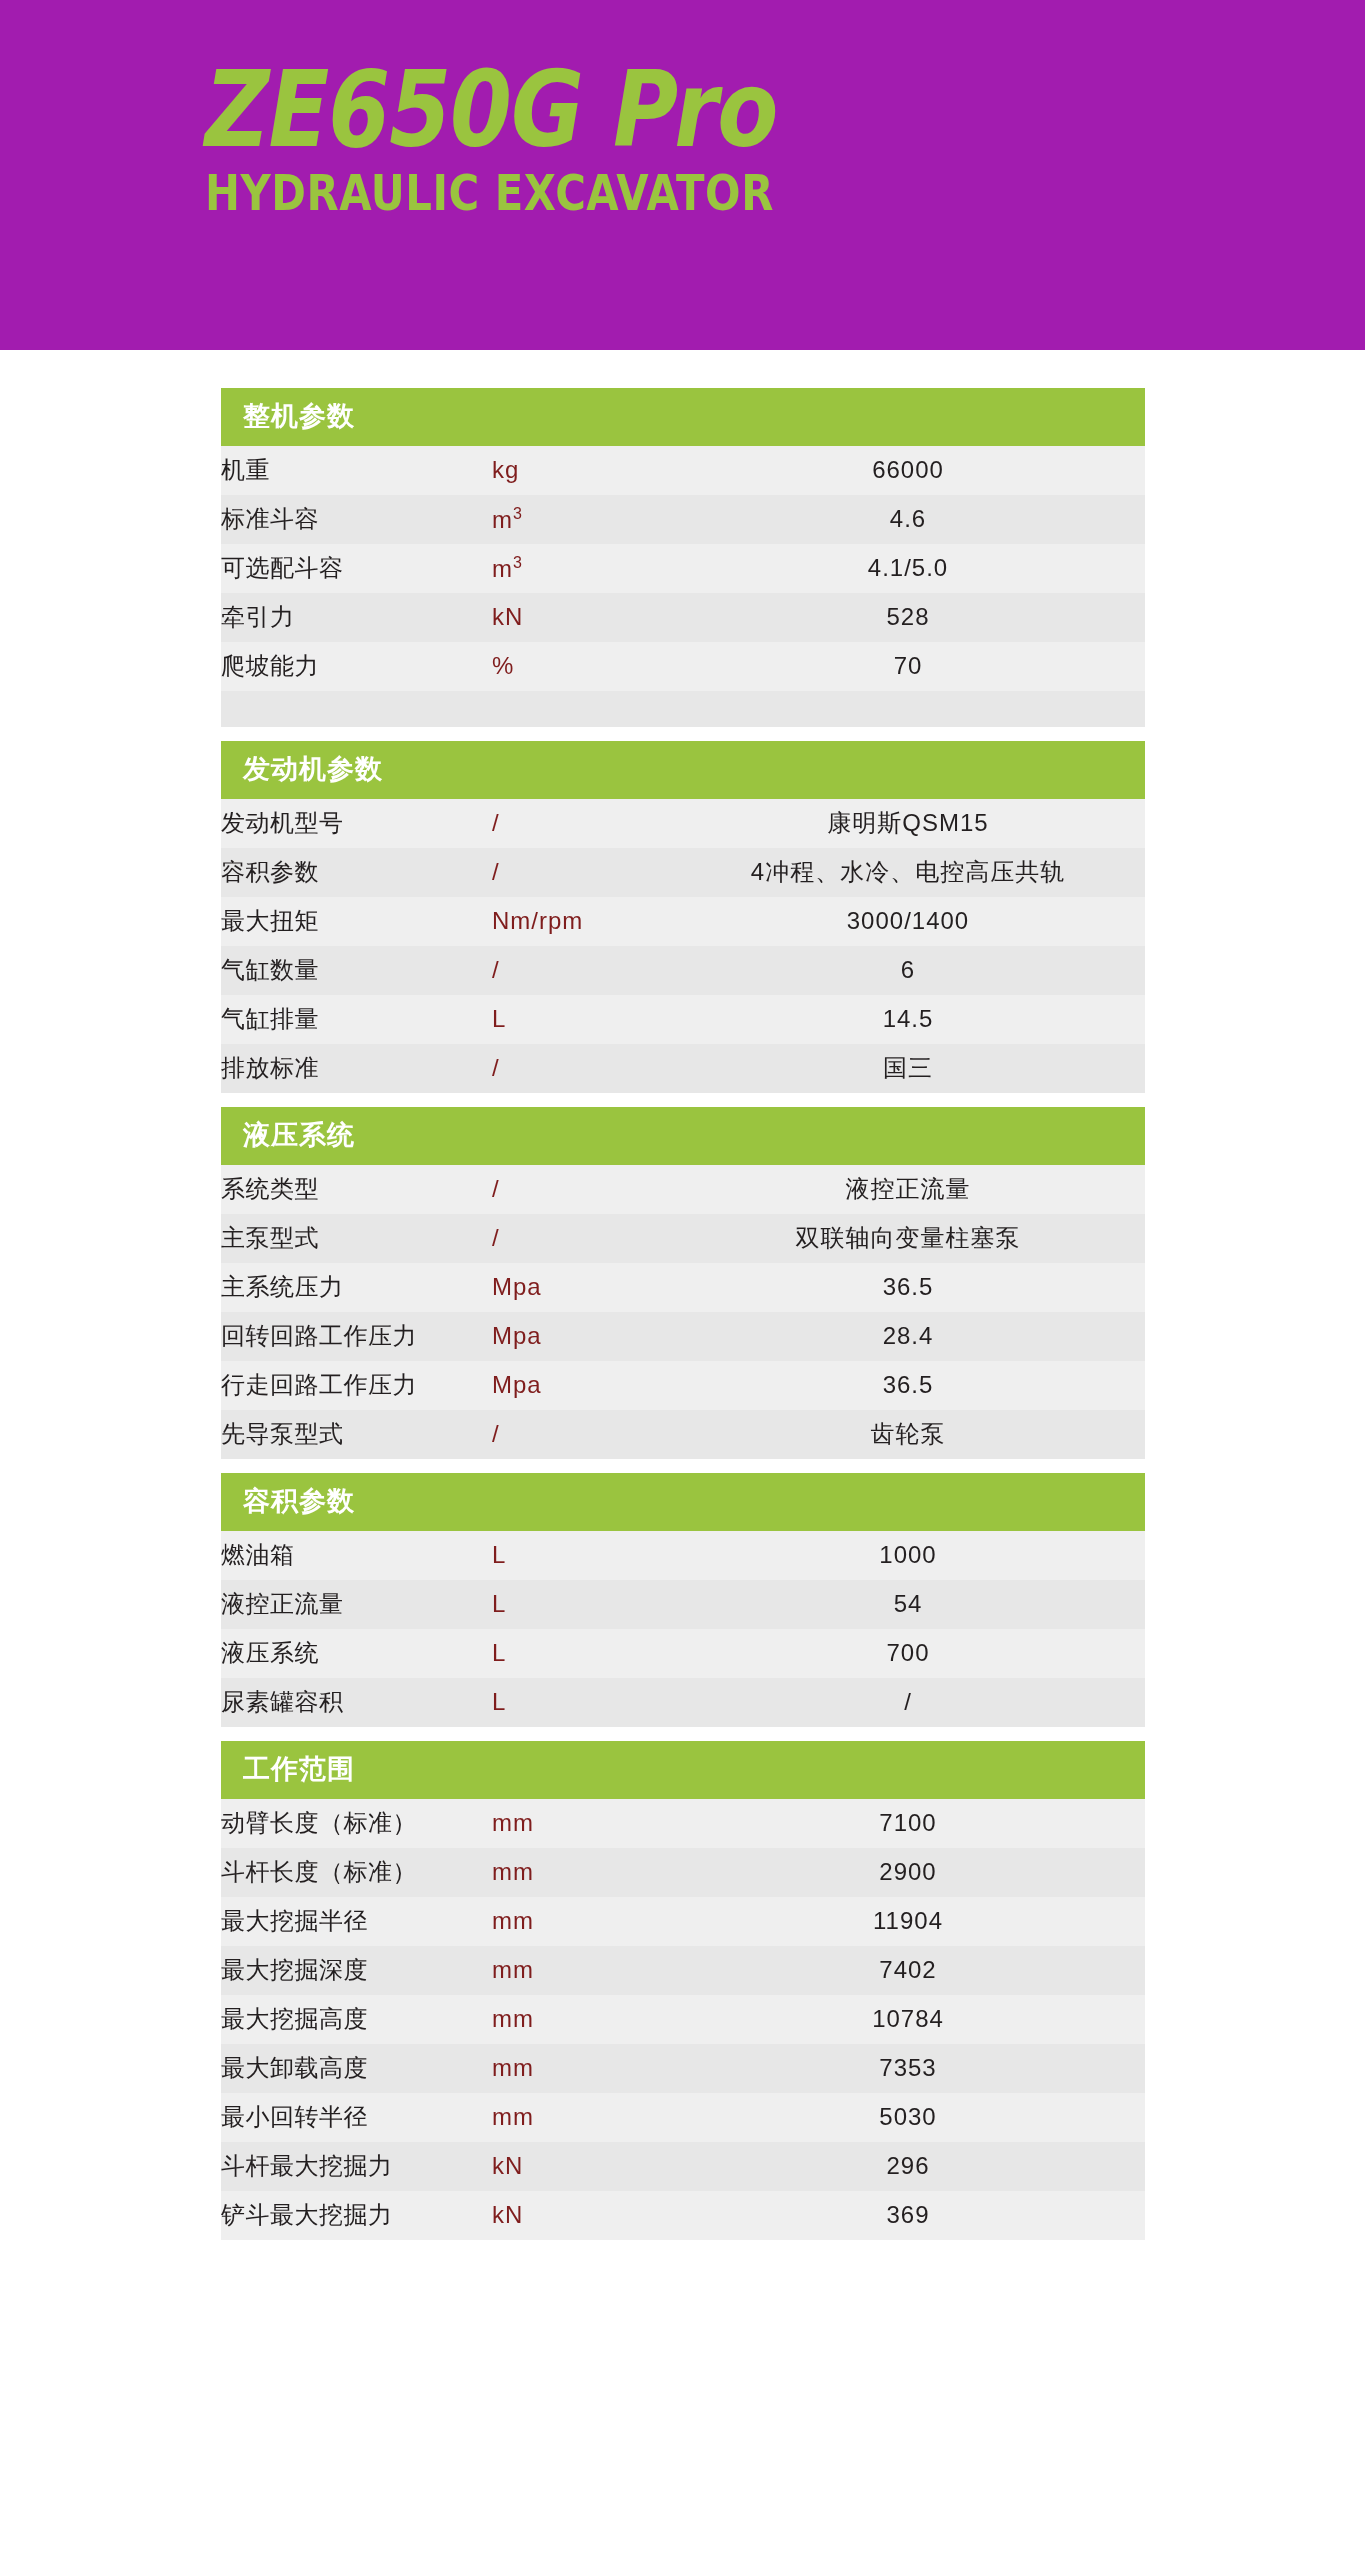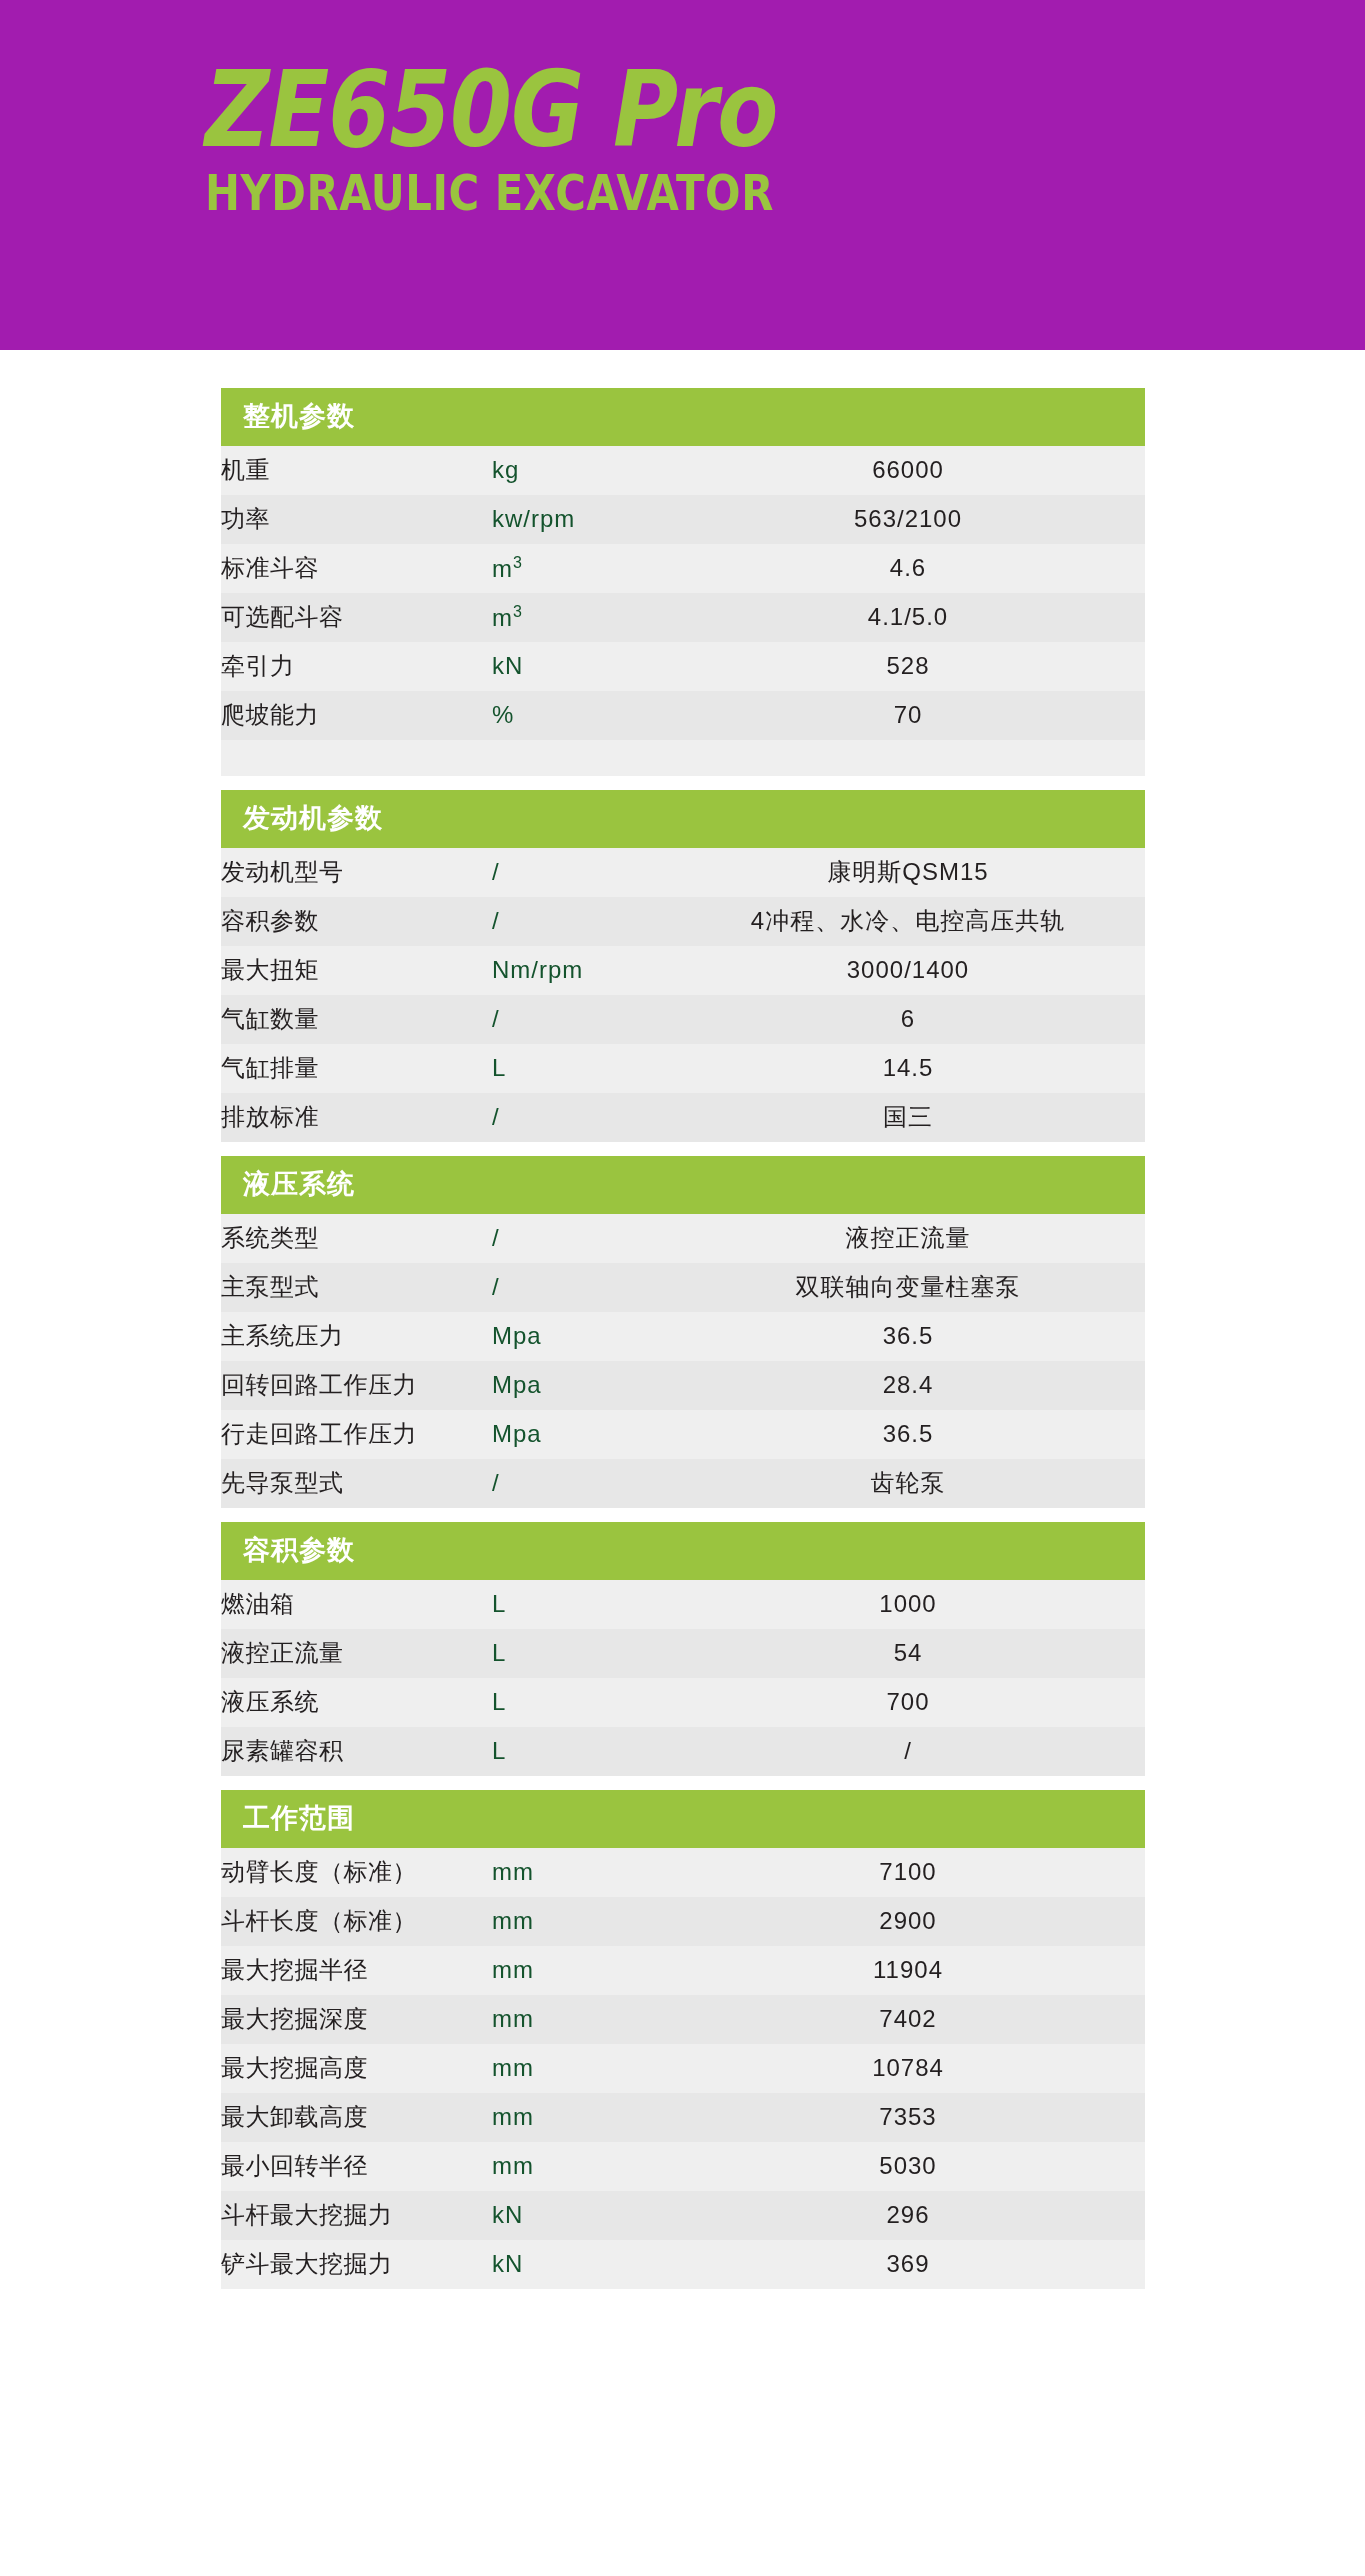--- a/index.html
+++ b/index.html
@@ -86,7 +86,7 @@
   }
   td.c-unit {
     width: 179px;
-    color: #14532d;
+    color: #7f1d1d;
     letter-spacing: 1px;
   }
   td.c-value {

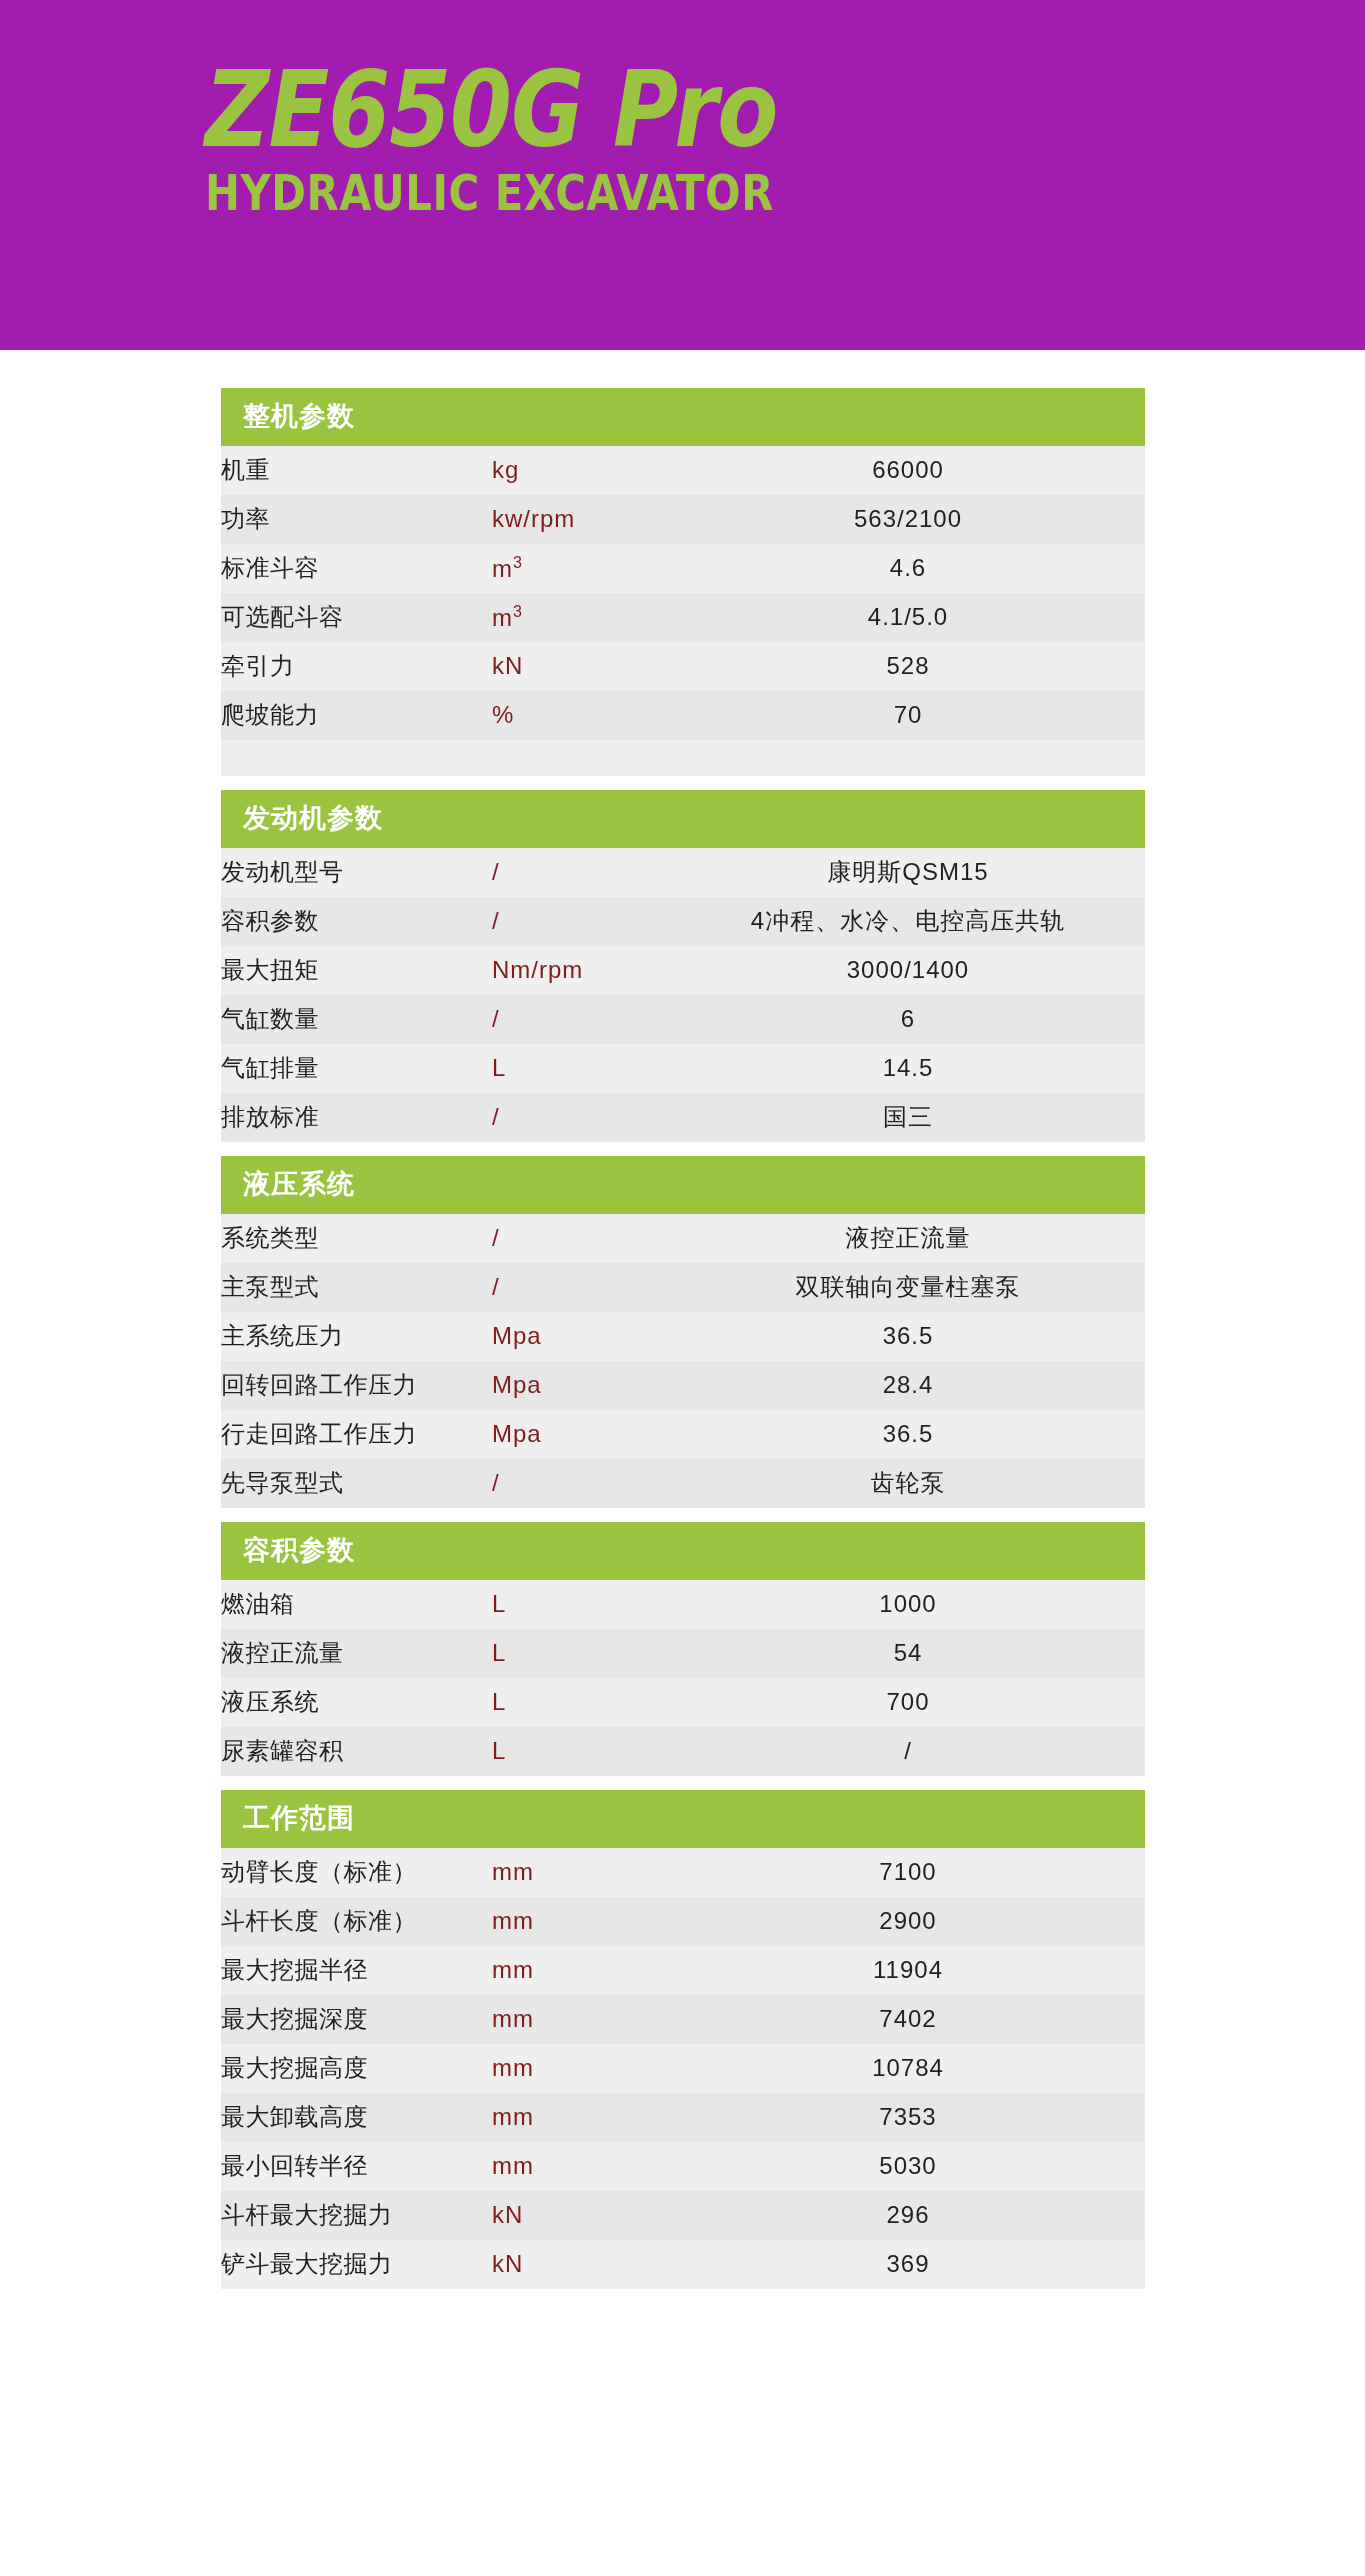--- a/index.html
+++ b/index.html
@@ -120,11 +120,6 @@
             <td class="c-value">66000</td>
           </tr>
           <tr>
-            <td class="c-label">功率</td>
-            <td class="c-unit">kw/rpm</td>
-            <td class="c-value">563/2100</td>
-          </tr>
-          <tr>
             <td class="c-label">标准斗容</td>
             <td class="c-unit">m<span class="sup">3</span></td>
             <td class="c-value">4.6</td>

